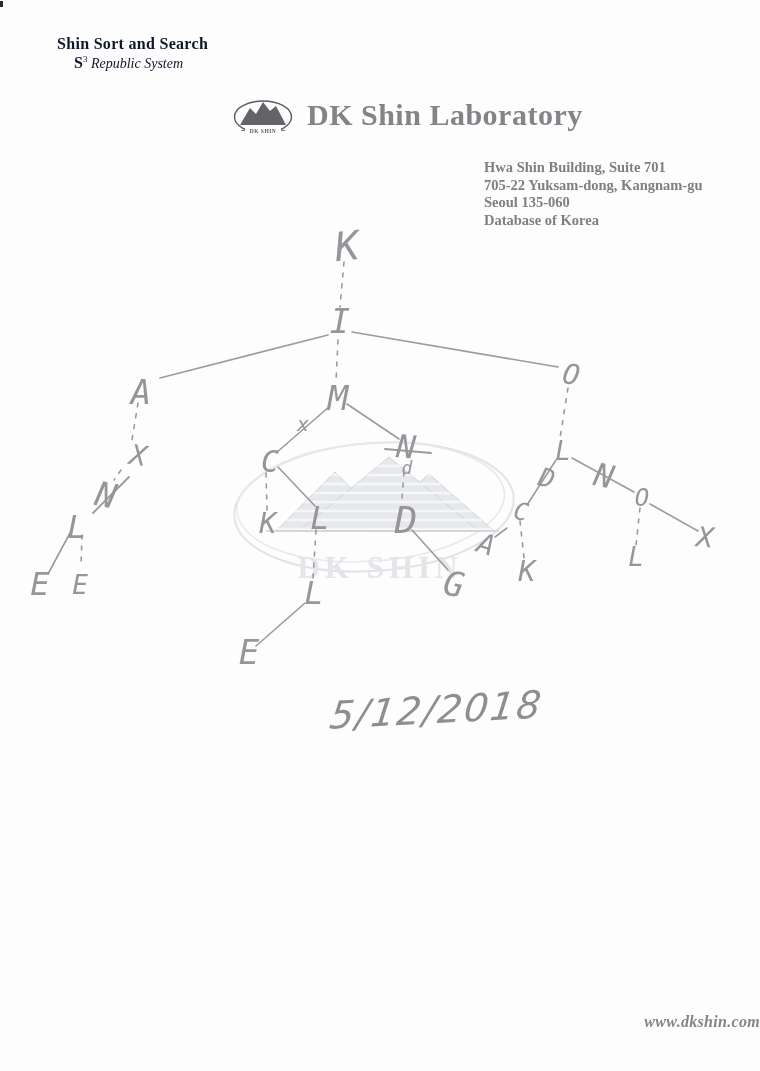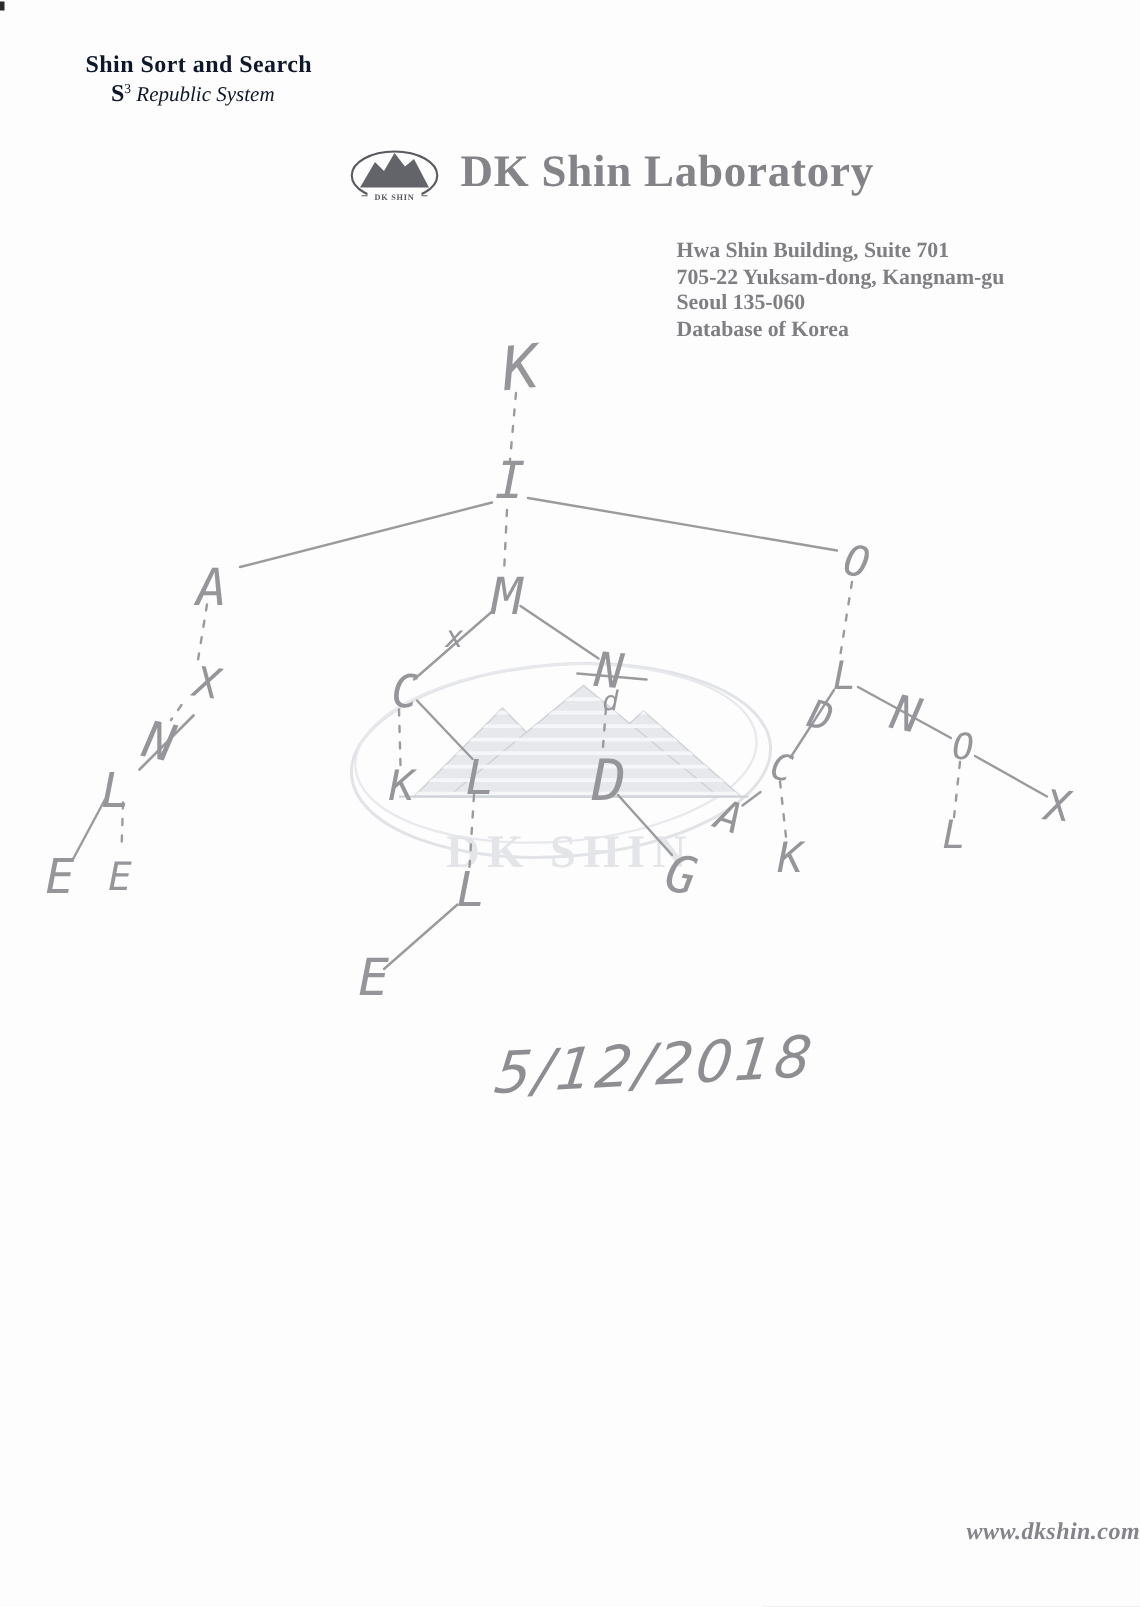--- a/index.html
+++ b/index.html
@@ -19,7 +19,7 @@
   .company{font-weight:bold;font-size:30px;color:#838388;margin:0;letter-spacing:.5px;}
 
   
-  .address{position:absolute;left:451px;top:159px;font-weight:bold;font-size:14.5px;
+  .address{position:absolute;left:484px;top:159px;font-weight:bold;font-size:14.5px;
            color:#7e7e83;line-height:17.5px;}
 
   

